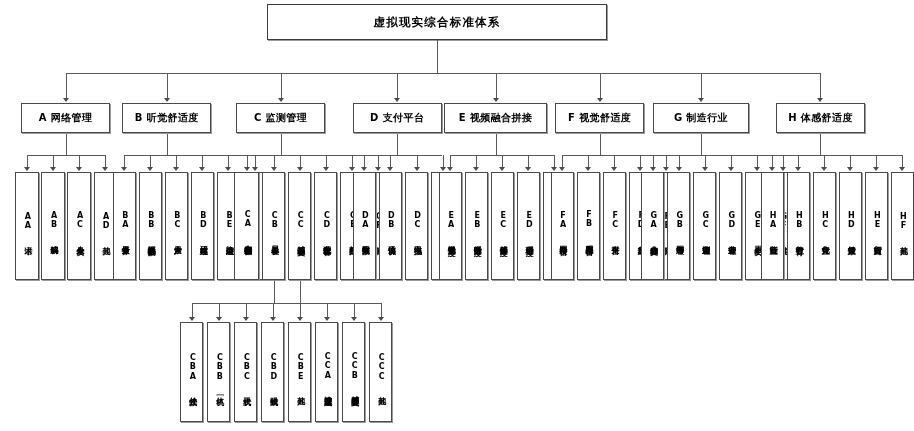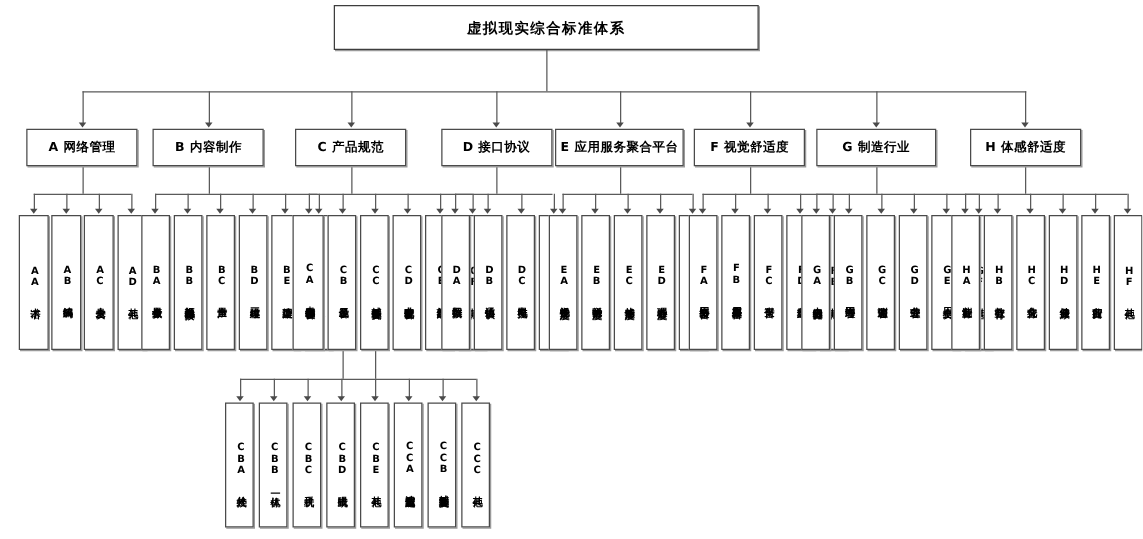--- a/index.html
+++ b/index.html
@@ -259,7 +259,7 @@
         <span class="label">A 网络管理</span>
       </div>
       <div class="box shadowed cat-box" style="left: 122.445px; width: 88.7004px;">
-        <span class="label">B 内容制作</span>
+        <span class="label">B 听觉舒适度</span>
       </div>
       <div class="box shadowed cat-box" style="left: 236.213px; width: 88.7004px;">
         <span class="label">C 产品规范</span>

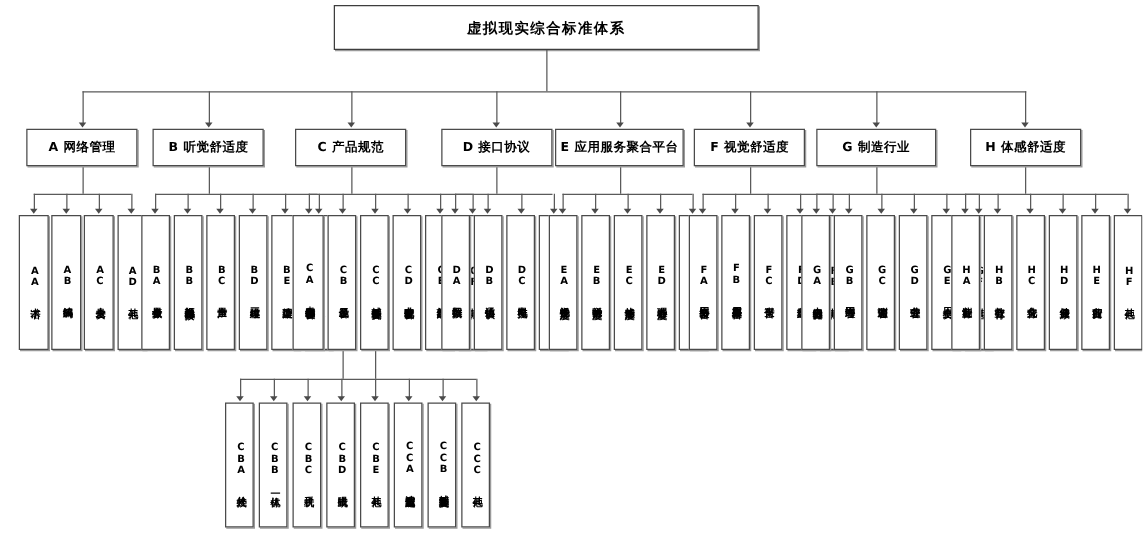--- a/index.html
+++ b/index.html
@@ -262,7 +262,7 @@
         <span class="label">B 听觉舒适度</span>
       </div>
       <div class="box shadowed cat-box" style="left: 236.213px; width: 88.7004px;">
-        <span class="label">C 产品规范</span>
+        <span class="label">C 监测管理</span>
       </div>
       <div class="box shadowed cat-box" style="left: 352.873px; width: 88.7004px;">
         <span class="label">D 接口协议</span>

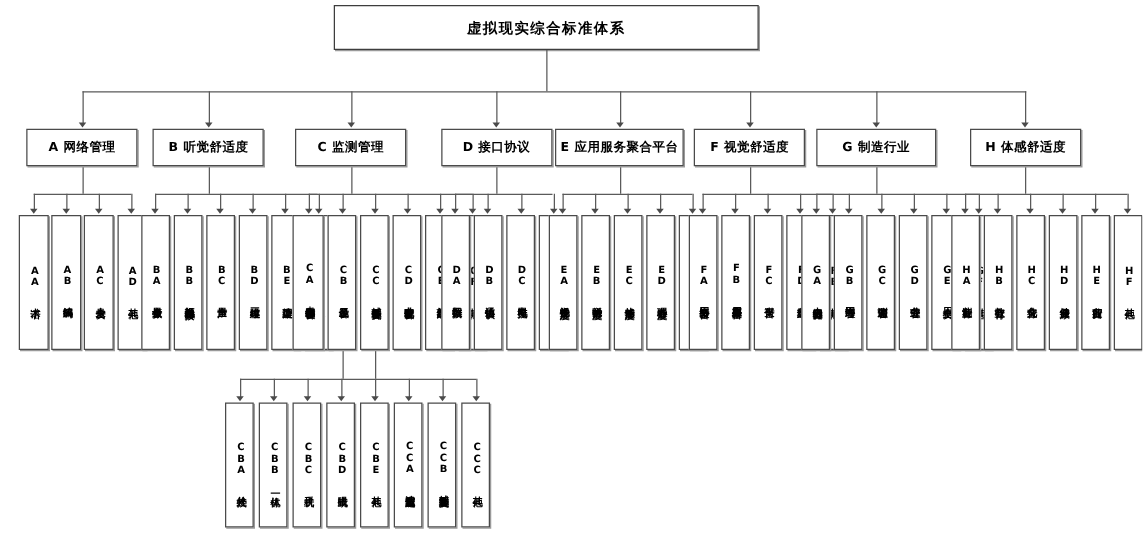--- a/index.html
+++ b/index.html
@@ -265,7 +265,7 @@
         <span class="label">C 监测管理</span>
       </div>
       <div class="box shadowed cat-box" style="left: 352.873px; width: 88.7004px;">
-        <span class="label">D 接口协议</span>
+        <span class="label">D 支付平台</span>
       </div>
       <div class="box shadowed cat-box" style="left: 444.466px; width: 102.198px;">
         <span class="label">E 应用服务聚合平台</span>

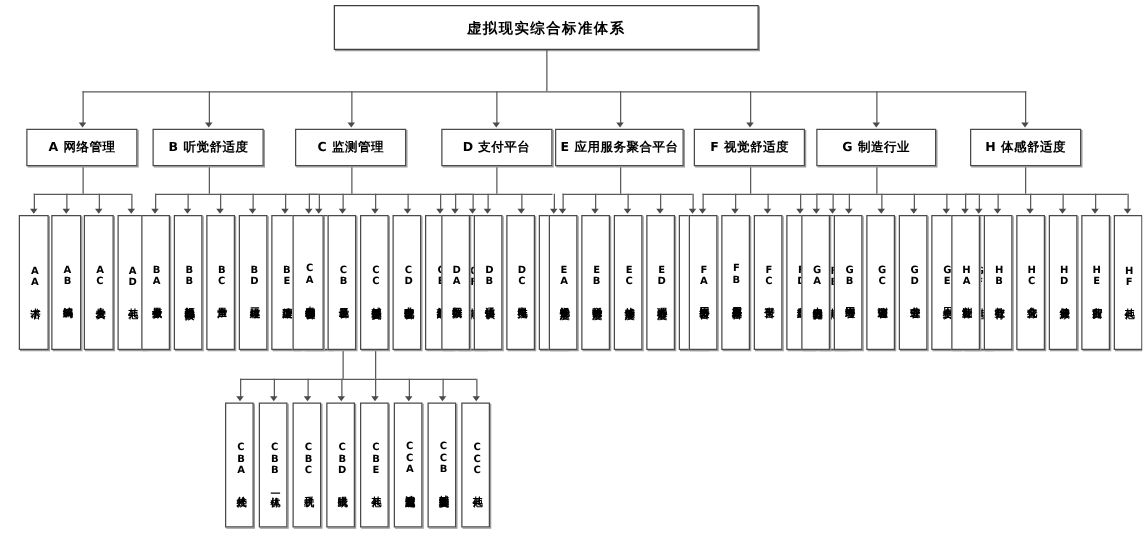--- a/index.html
+++ b/index.html
@@ -268,7 +268,7 @@
         <span class="label">D 支付平台</span>
       </div>
       <div class="box shadowed cat-box" style="left: 444.466px; width: 102.198px;">
-        <span class="label">E 应用服务聚合平台</span>
+        <span class="label">E 视频融合拼接</span>
       </div>
       <div class="box shadowed cat-box" style="left: 555.342px; width: 88.7004px;">
         <span class="label">F 视觉舒适度</span>

